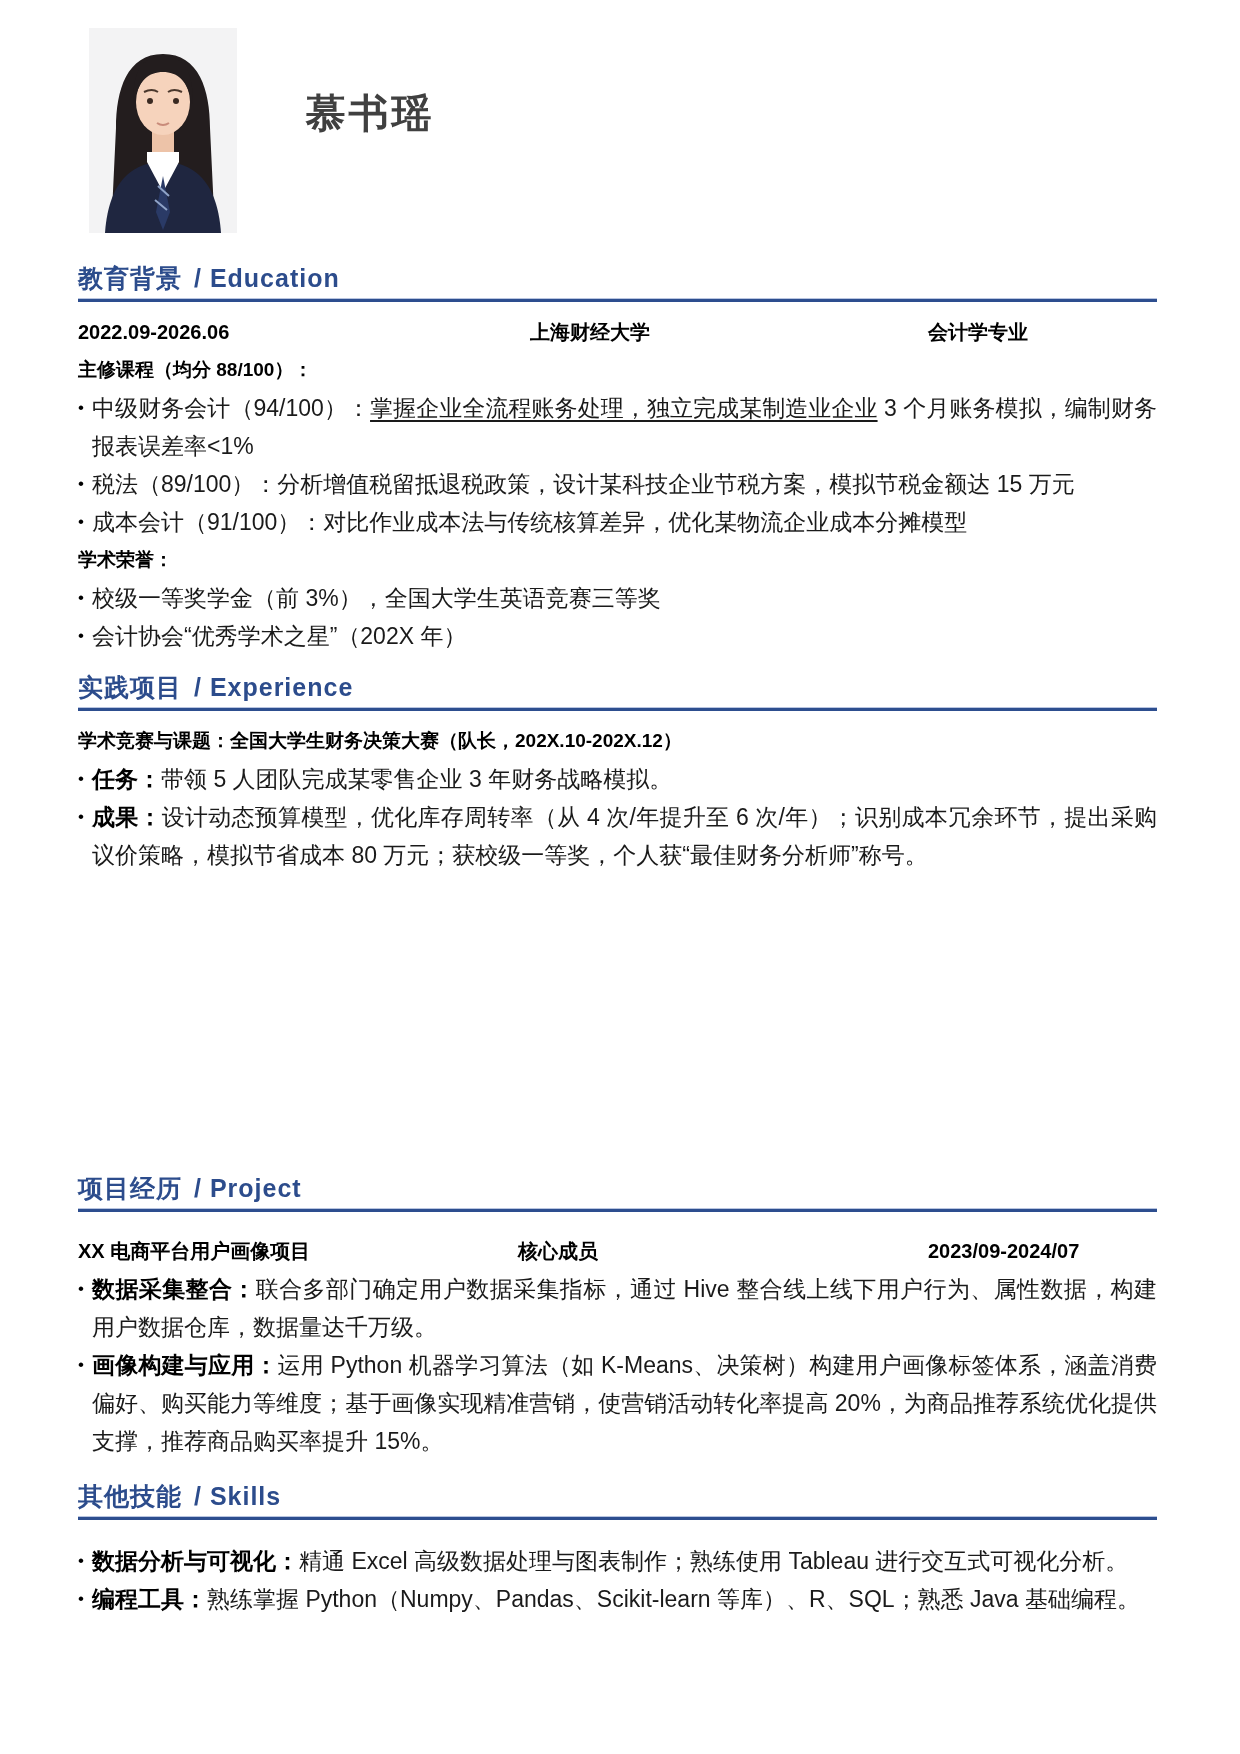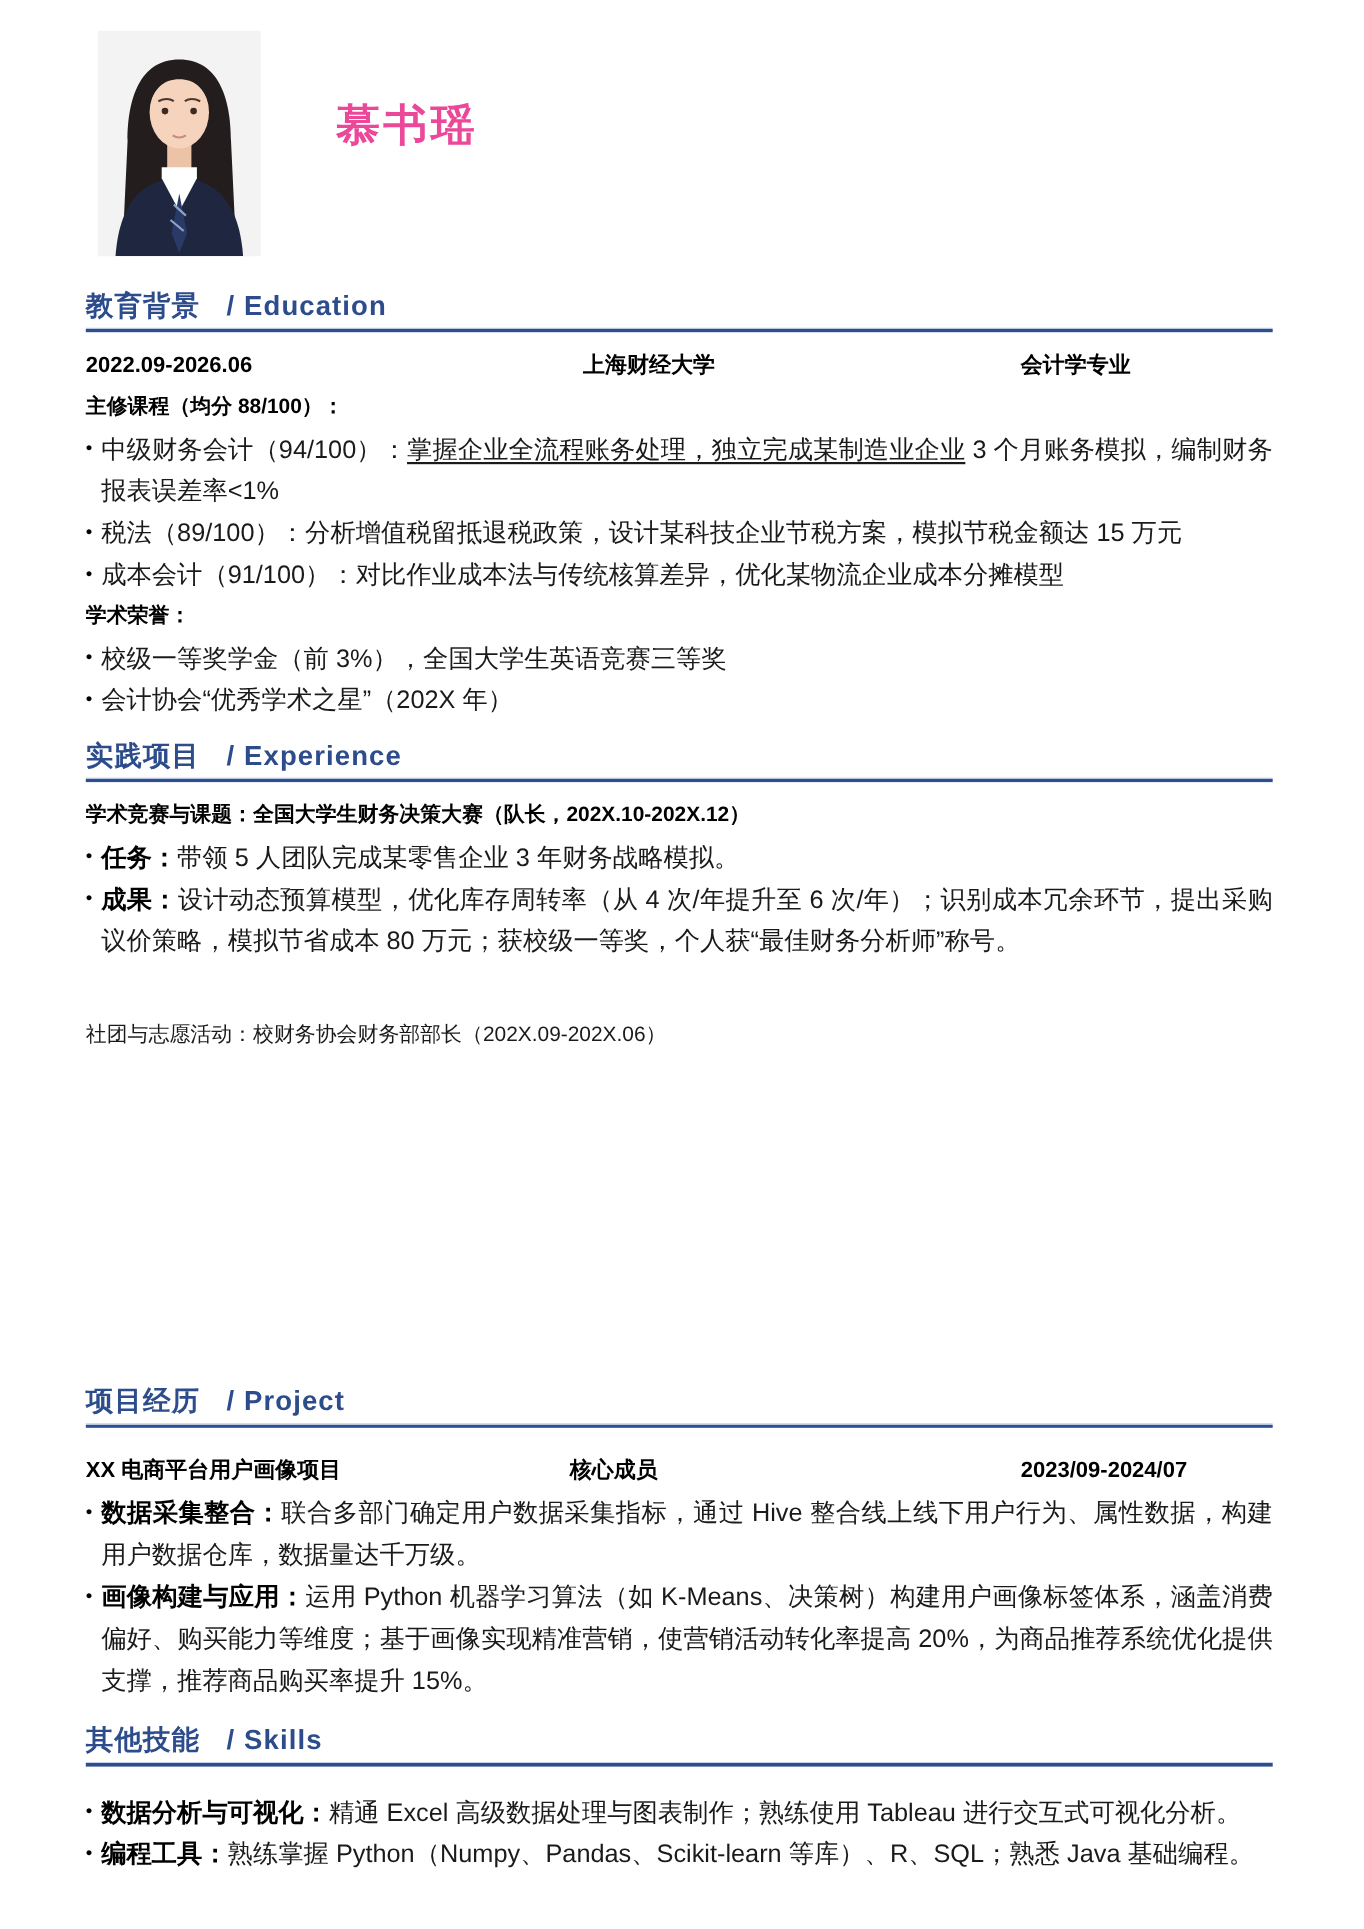--- a/index.html
+++ b/index.html
@@ -11,7 +11,7 @@
   .id-header{position:relative;height:235px;}
   .photo{position:absolute;left:11px;top:28px;width:148px;height:205px;overflow:hidden;background:#f3f3f4;}
   .name{position:absolute;left:172px;top:86px;width:240px;text-align:center;
-        font-size:40px;font-weight:800;letter-spacing:3px;color:#ec4899;}
+        font-size:40px;font-weight:800;letter-spacing:3px;color:#404040;}
   .contact{position:absolute;left:462px;top:40px;}
   .contact p{margin:0;font-size:19px;line-height:45px;color:#1a1a1a;white-space:nowrap;}
 

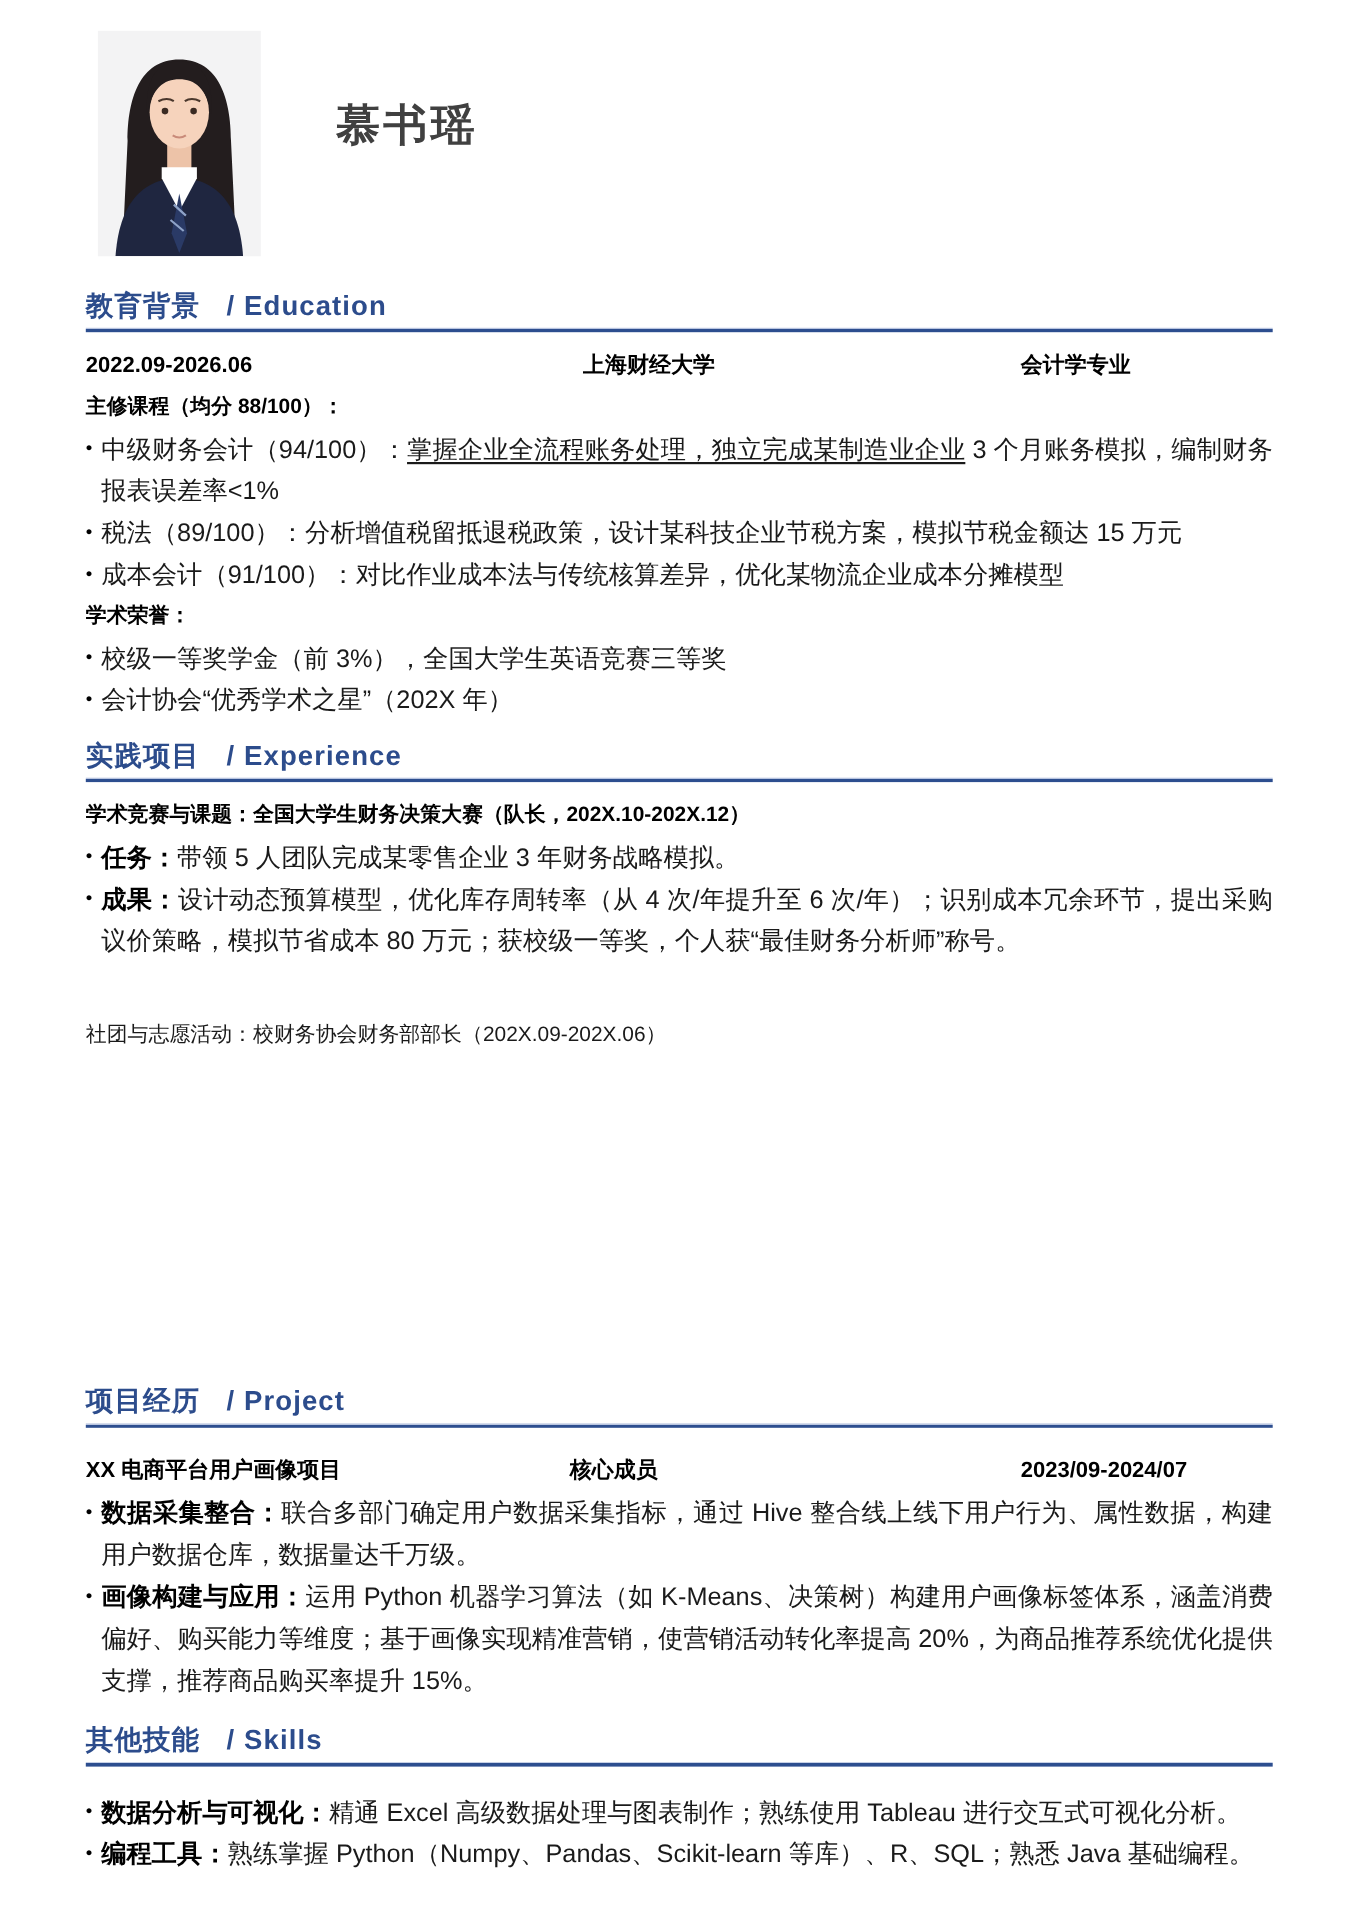--- a/index.html
+++ b/index.html
@@ -17,7 +17,7 @@
 
   
   h2.sec{margin:0;font-size:25px;line-height:30px;font-weight:800;color:#2c4c8c;letter-spacing:1px;}
-  h2.sec .en{margin-left:24px;}
+  h2.sec .en{margin-left:12px;}
   .rule{height:4px;margin-top:5px;background:linear-gradient(to bottom,#b9c5e0 1px,#2d4e8f 1px);}
 
   

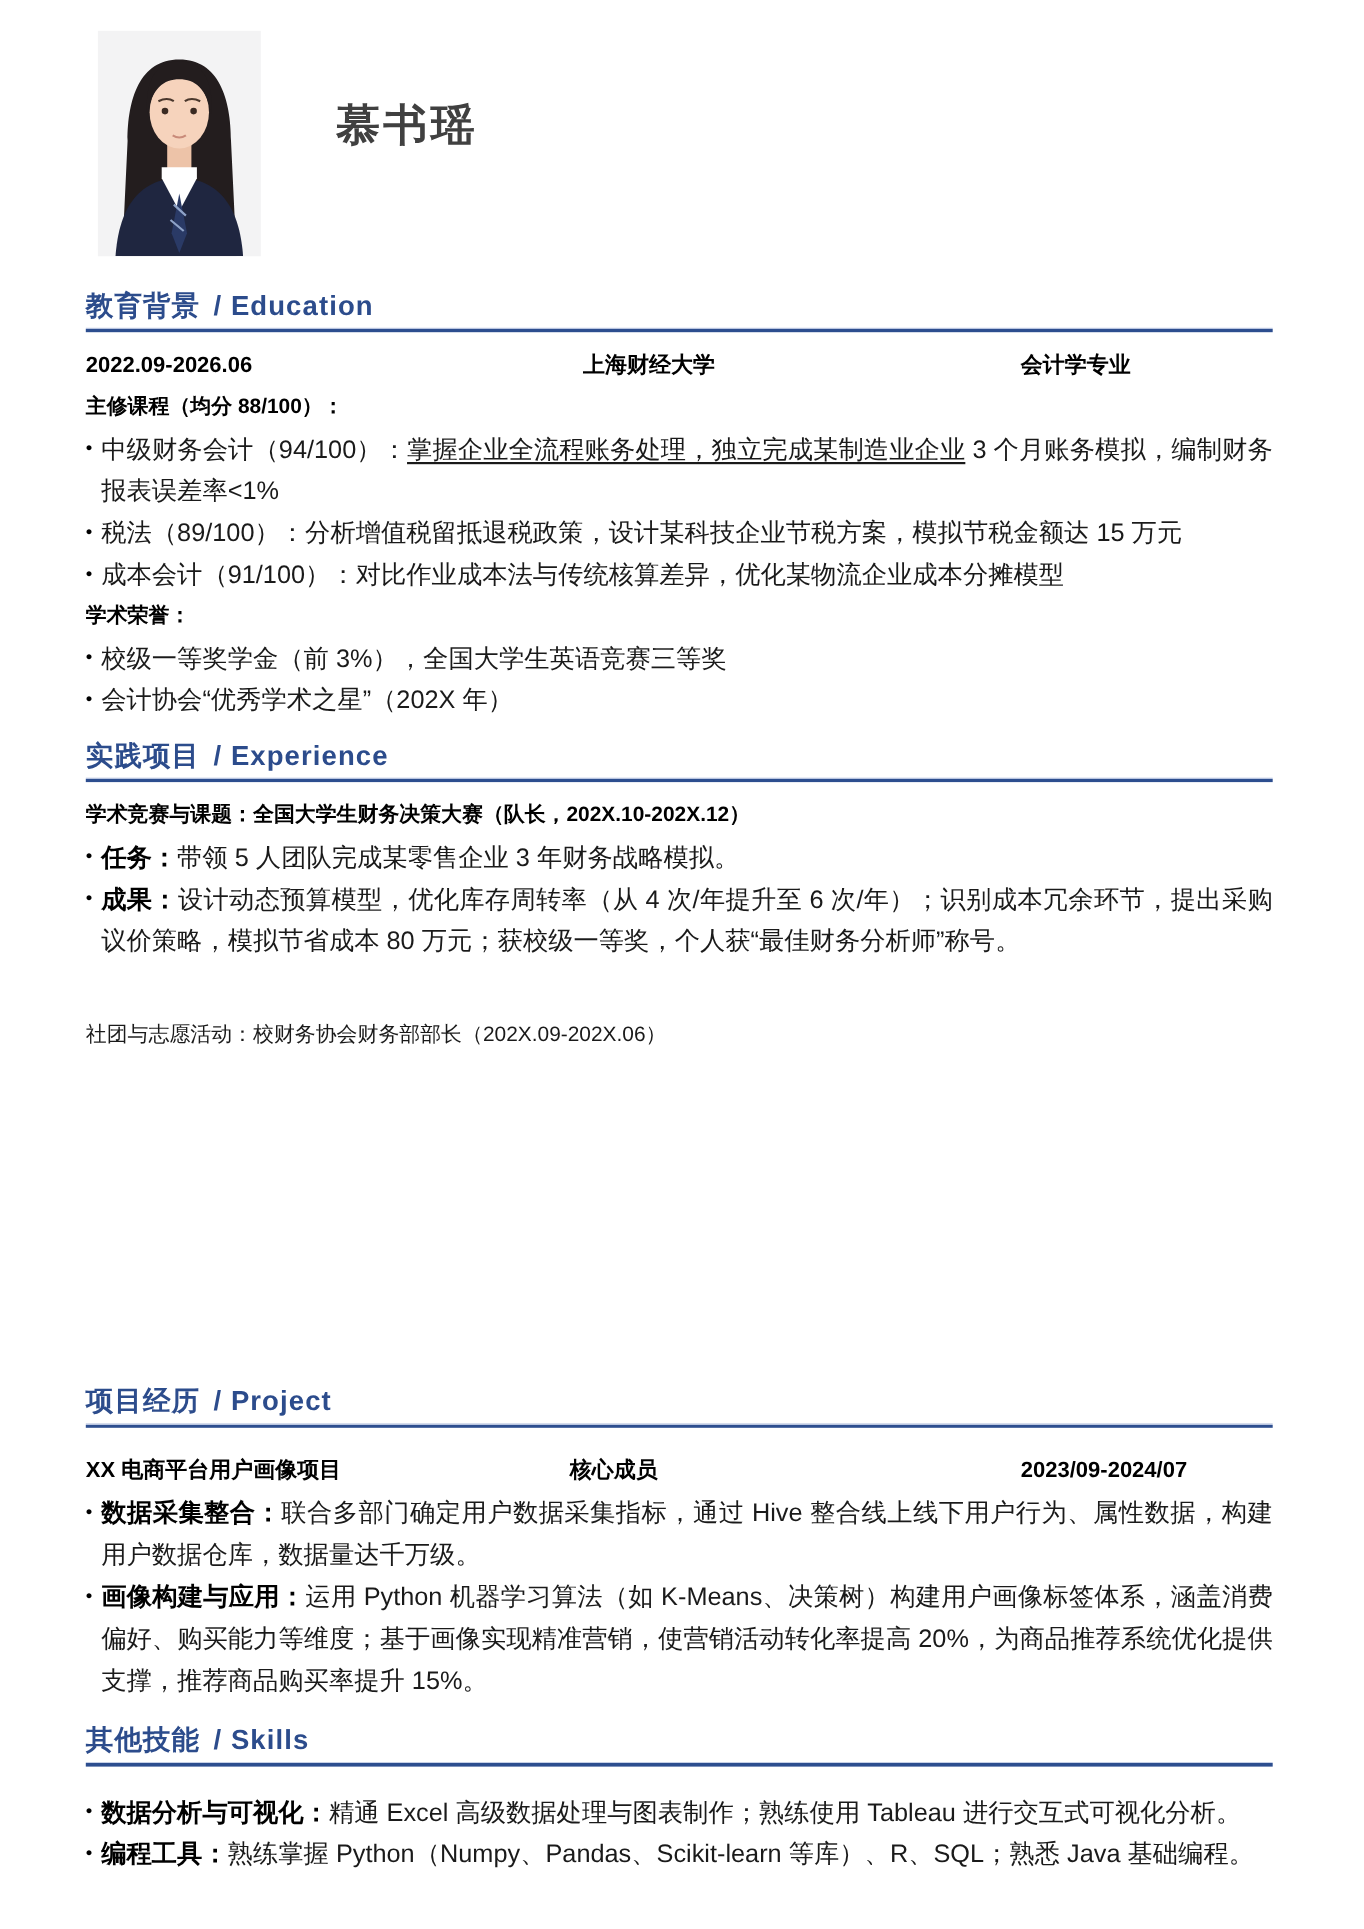--- a/index.html
+++ b/index.html
@@ -98,7 +98,6 @@
       <p class="subhead">学术竞赛与课题：全国大学生财务决策大赛（队长，202X.10-202X.12）</p>
       <p class="bullet"><b>任务：</b><span>带领 5 人团队完成某零售企业 3 年财务战略模拟。</span></p>
       <p class="bullet"><b>成果：</b><span>设计动态预算模型，优化库存周转率（从 4 次/年提升至 6 次/年）；识别成本冗余环节，提出采购议价策略，模拟节省成本 80 万元；获校级一等奖，个人获“最佳财务分析师”称号。</span></p>
-      <p class="plain exp-note">社团与志愿活动：校财务协会财务部部长（202X.09-202X.06）</p>
     </div>
   </section>
 

